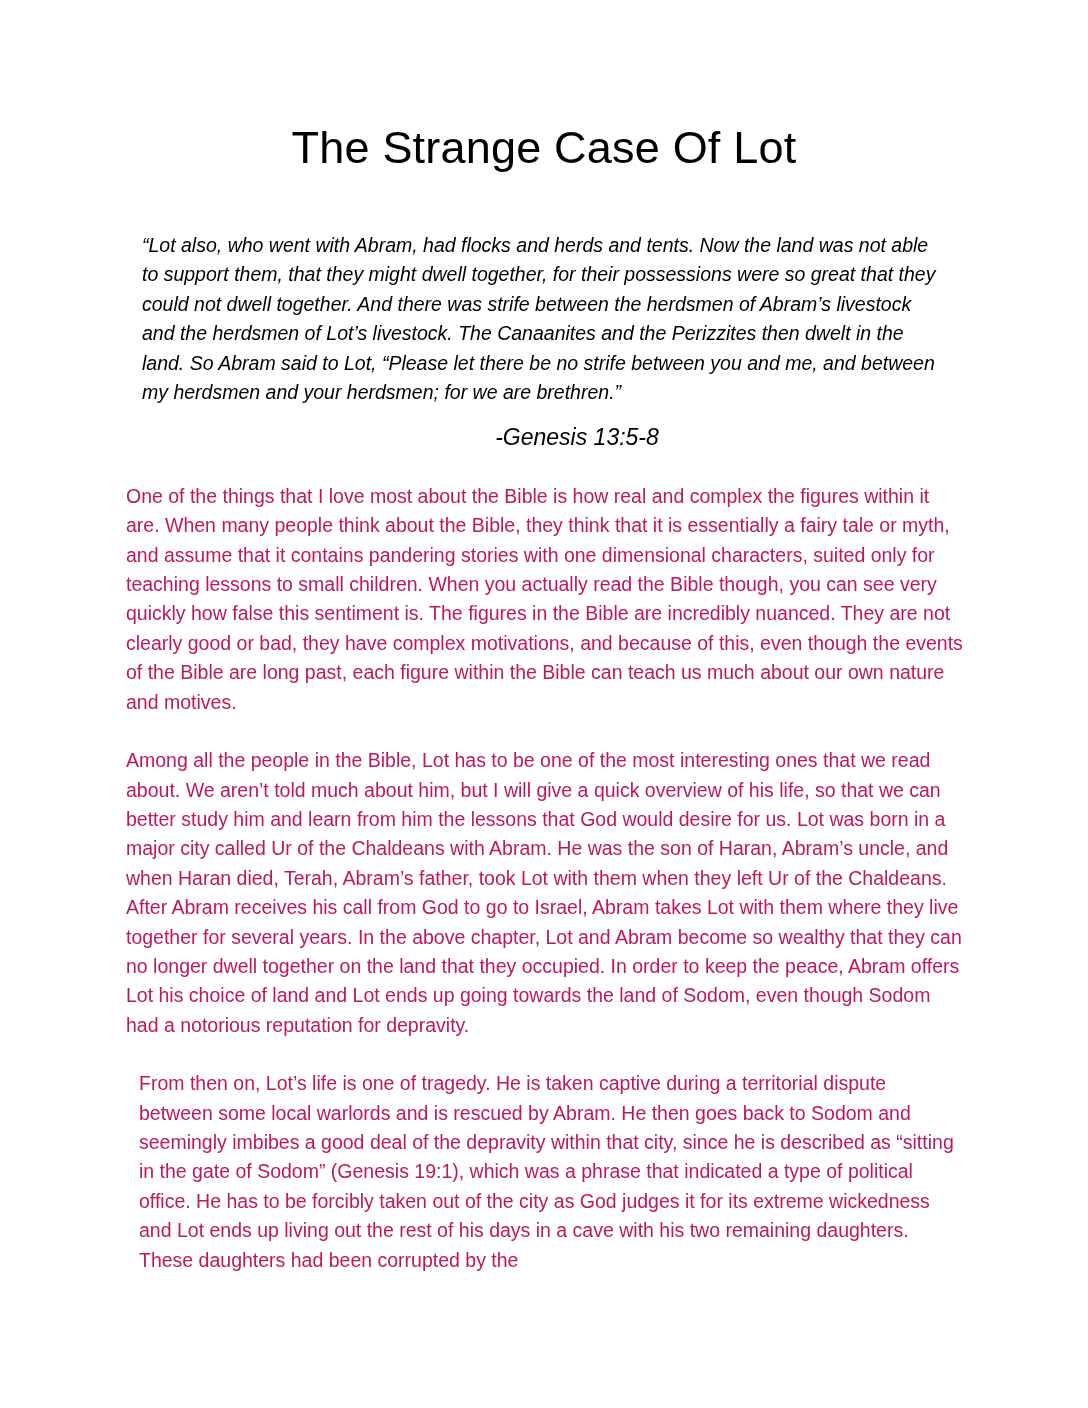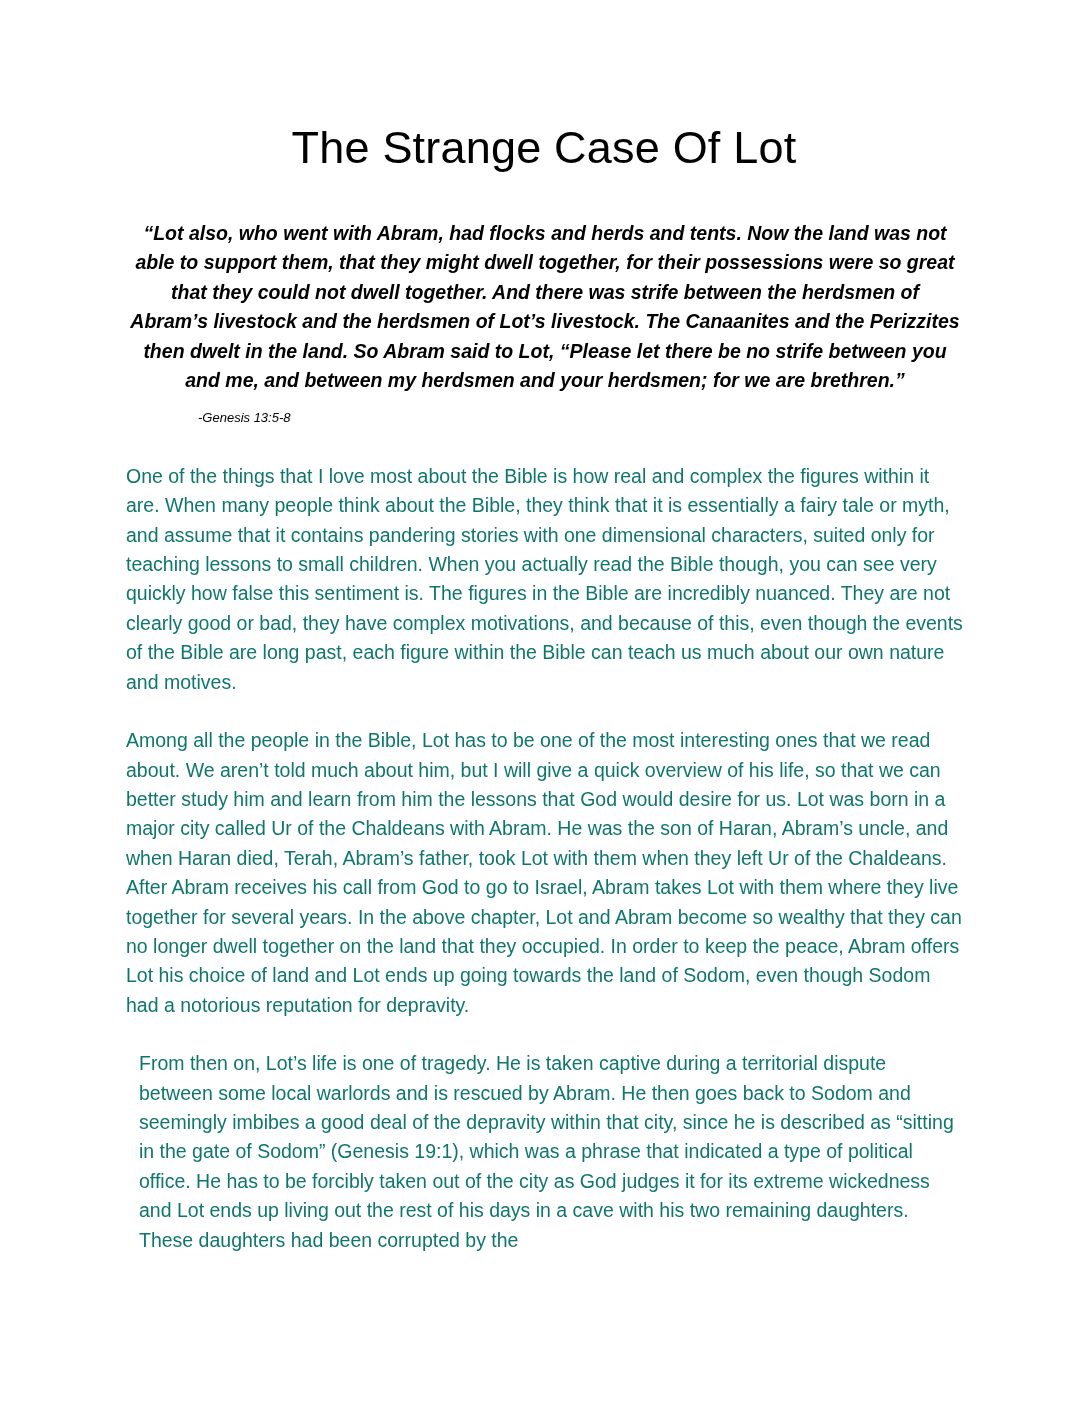--- a/index.html
+++ b/index.html
@@ -53,9 +53,8 @@
     font-size: 19.5px;
     line-height: 29.4px;
     color: #000000;
-    text-align: center;
-    margin: 4px;
-    font-weight: bold;
+    text-align: left;
+    margin: 16px;
   }
 
   .epigraph-citation {

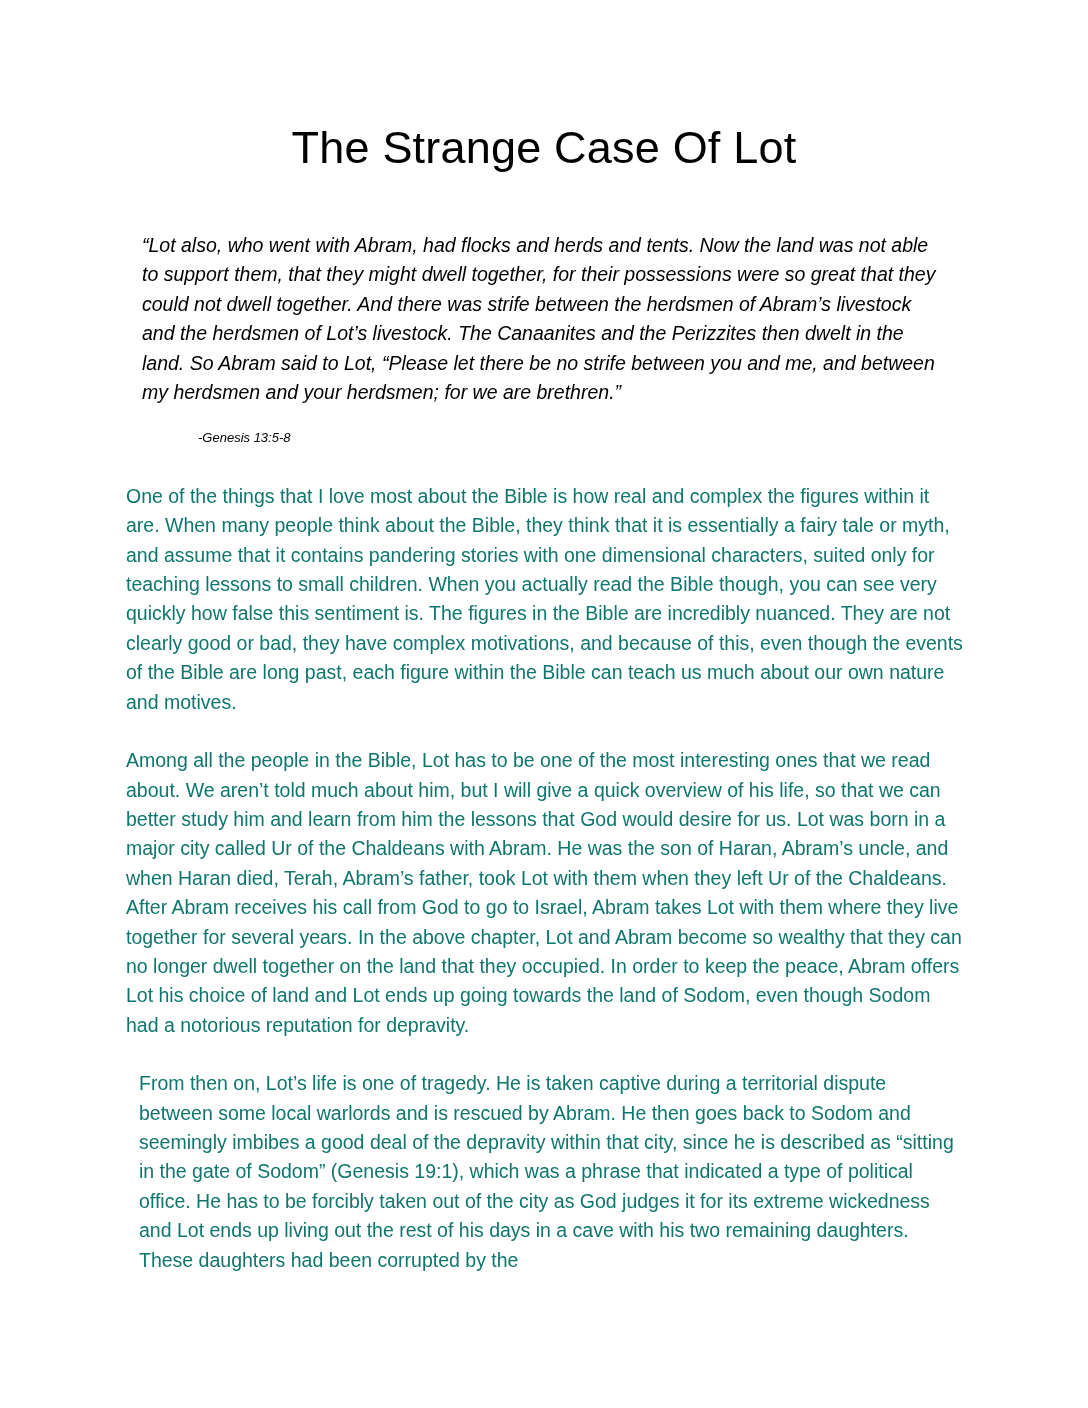--- a/index.html
+++ b/index.html
@@ -60,11 +60,12 @@
   .epigraph-citation {
     font-family: "Liberation Sans", sans-serif;
     font-style: italic;
-    font-size: 13px;
+    font-size: 23px;
     line-height: 29.4px;
     color: #000000;
-    margin: 8px;
+    margin: 0;
     padding-left: 64px;
+    text-align: center;
   }
 
   .body-block {

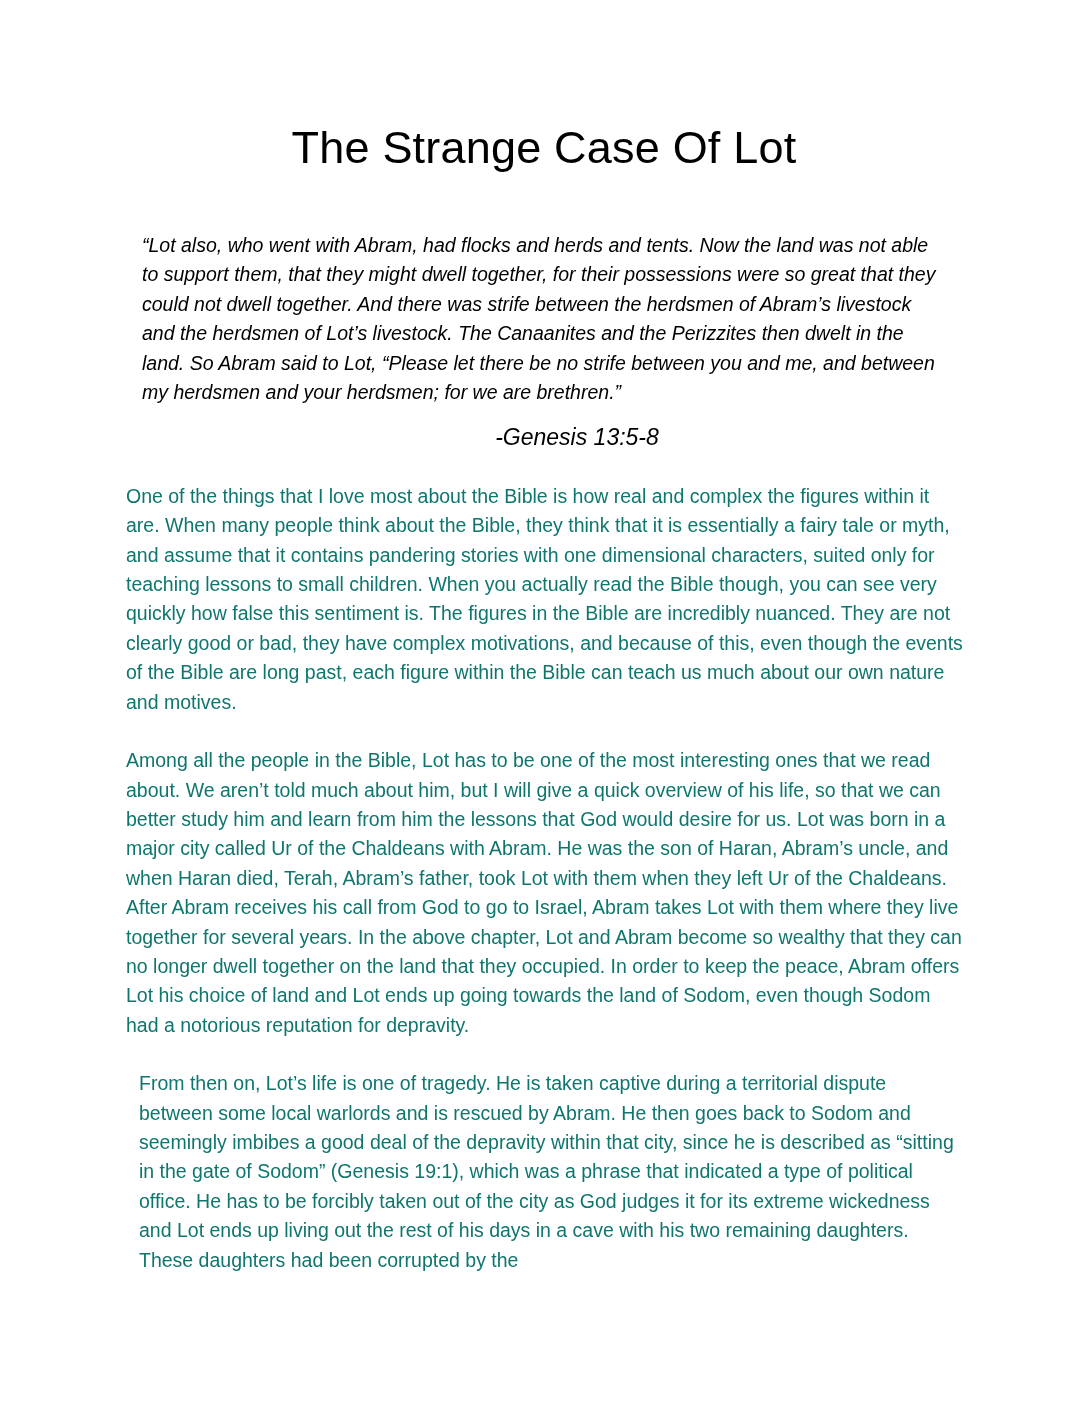--- a/index.html
+++ b/index.html
@@ -76,7 +76,7 @@
     font-family: "Liberation Sans", sans-serif;
     font-size: 19.5px;
     line-height: 29.4px;
-    color: #0f766e;
+    color: #be185d;
     text-align: left;
     margin: 0 0 29px 0;
   }

